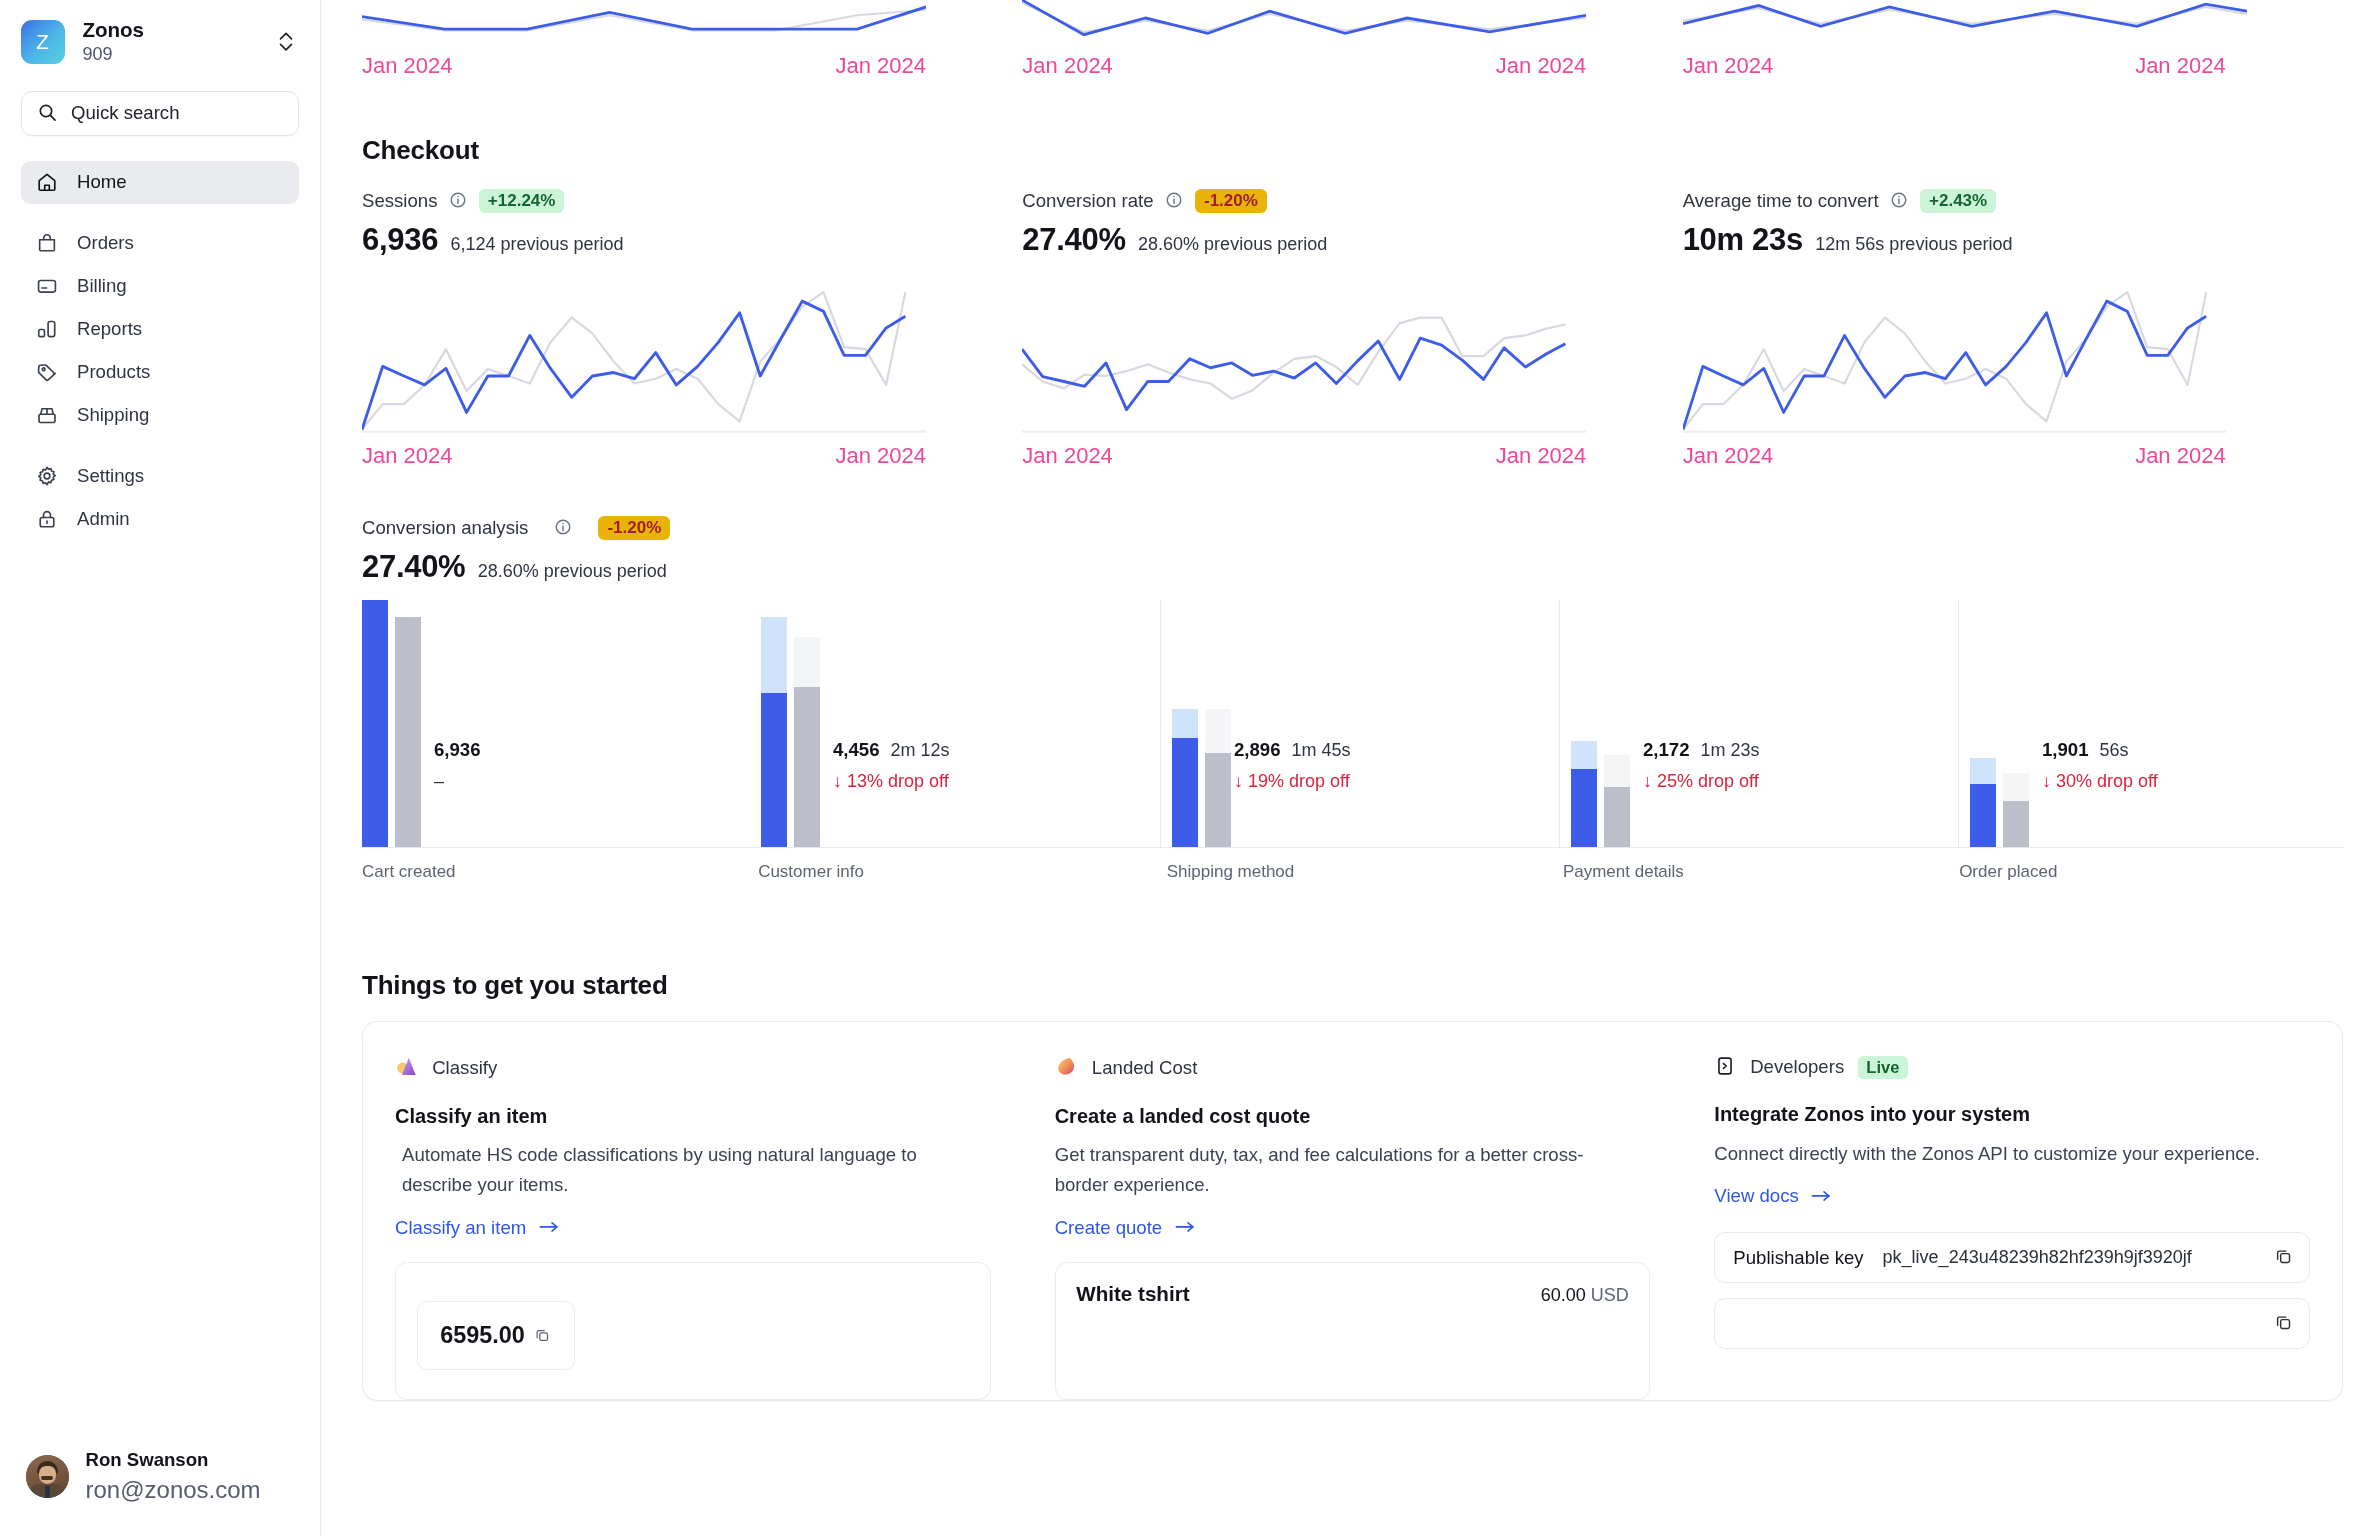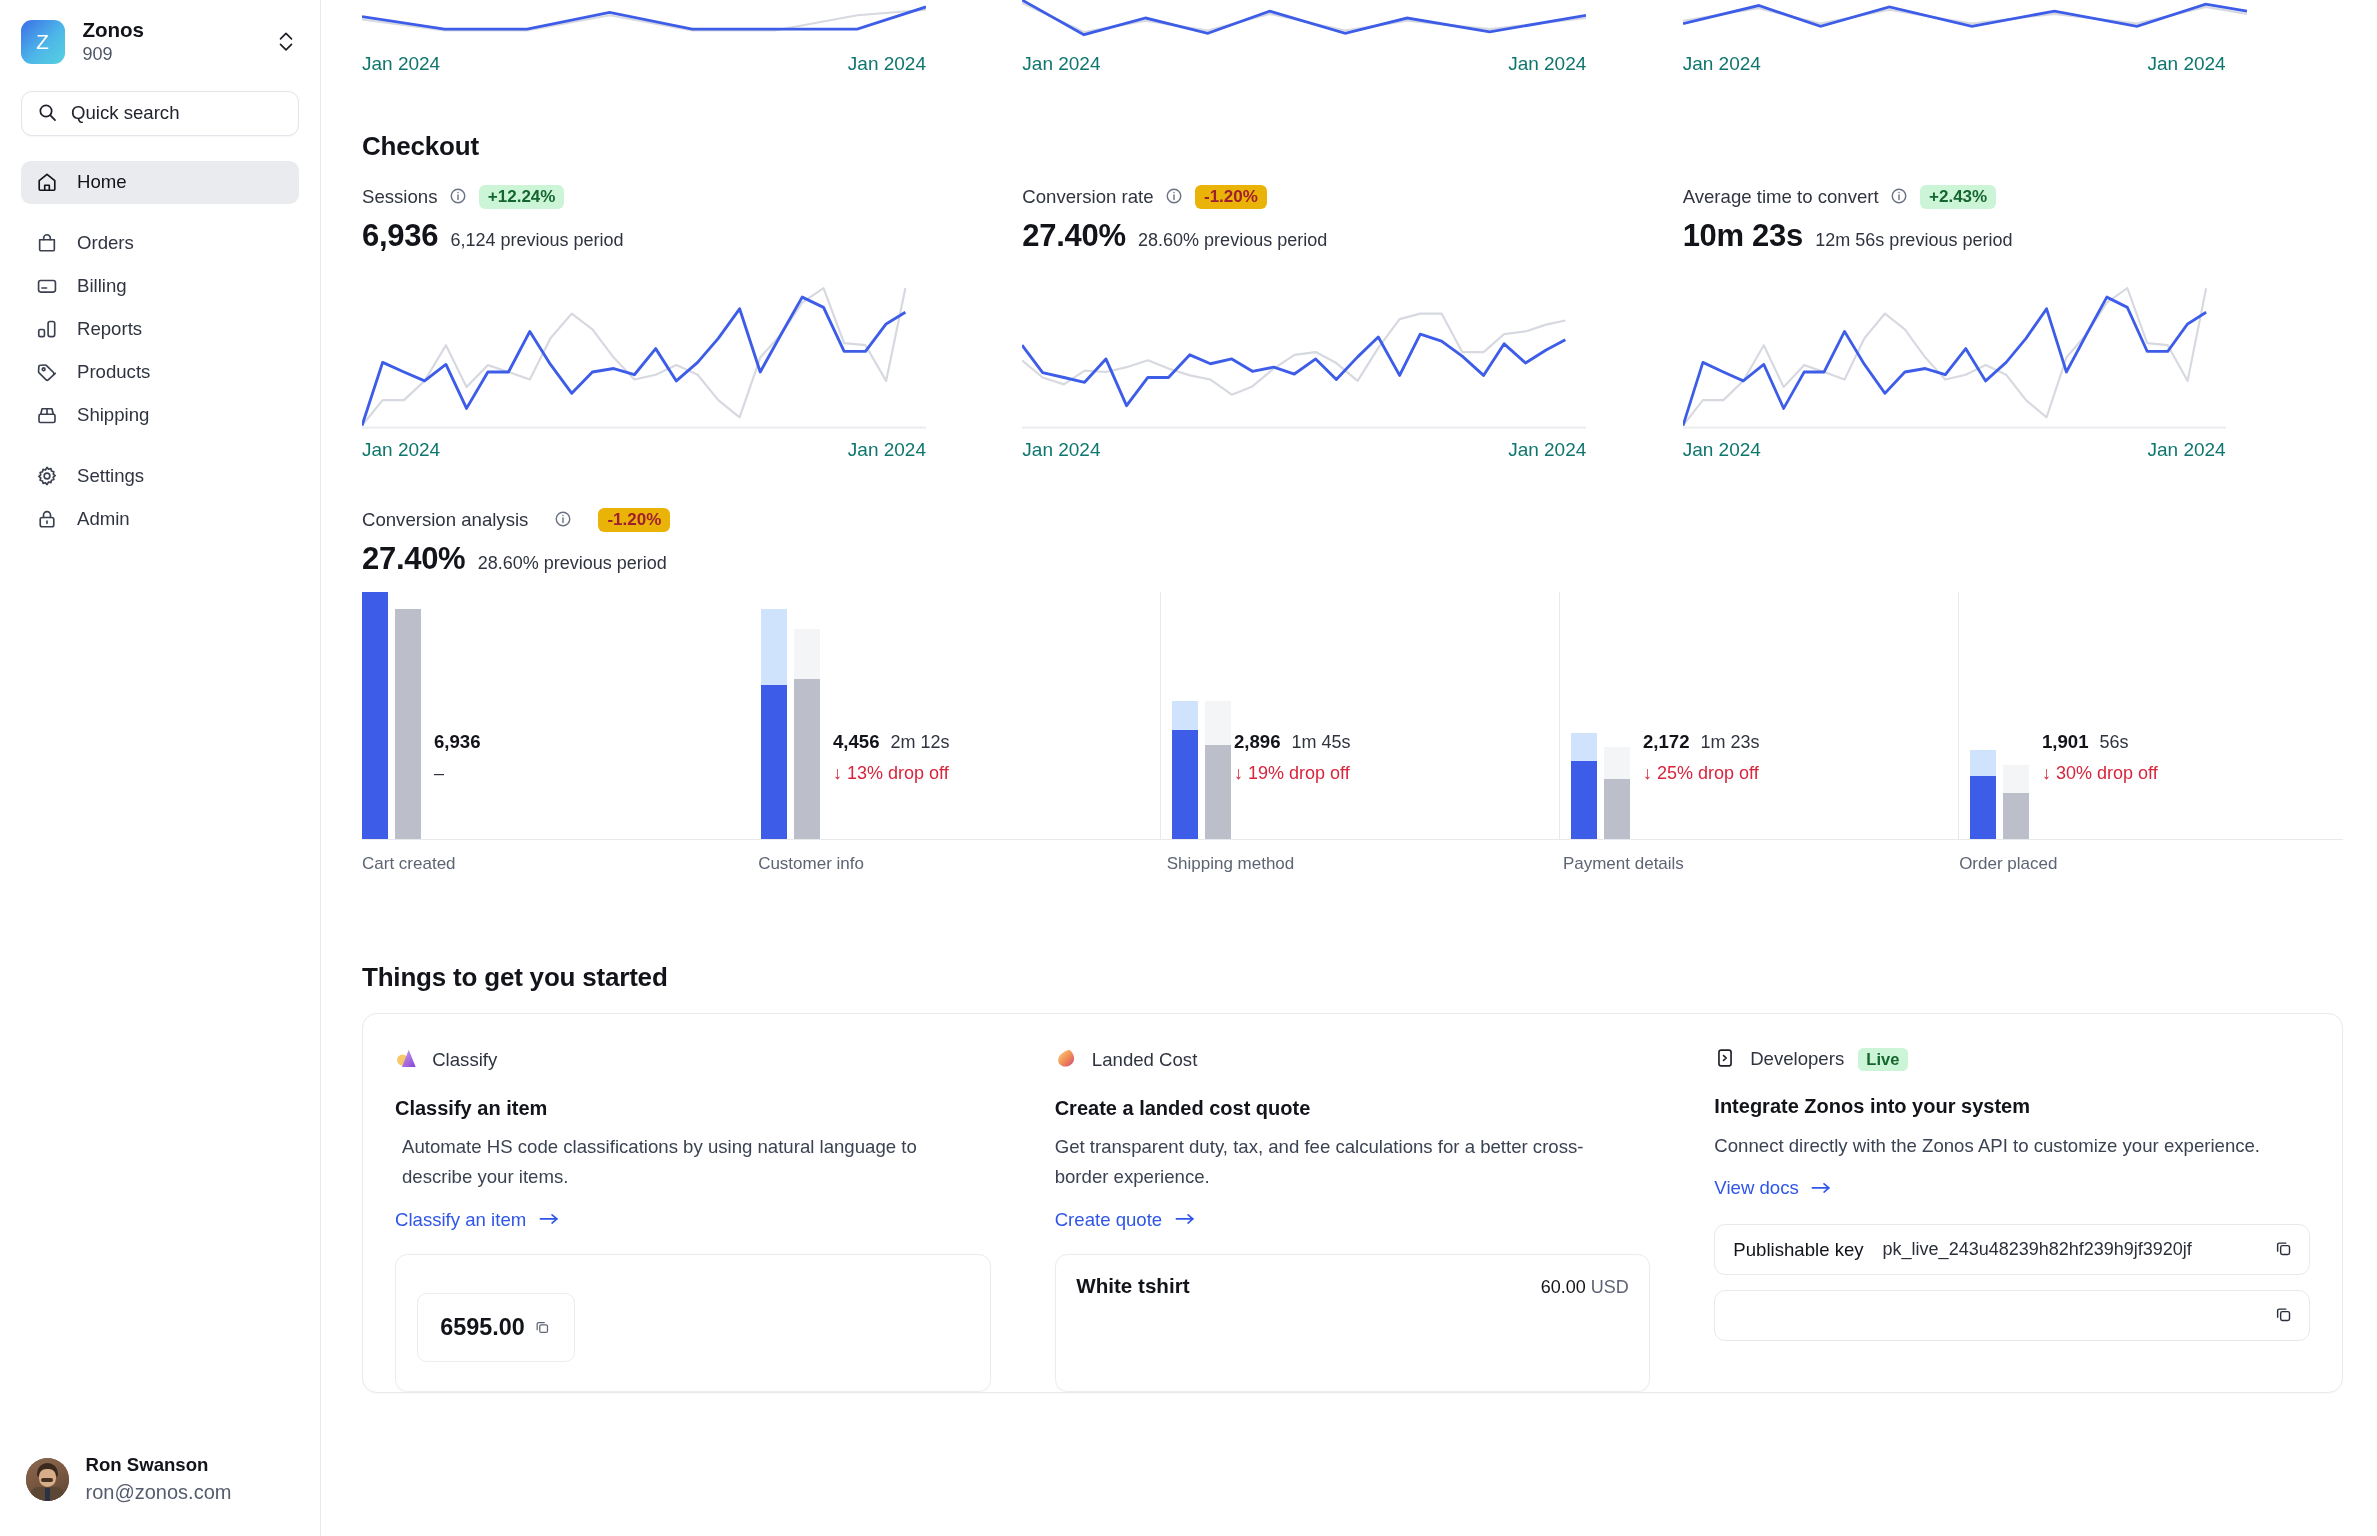--- a/index.html
+++ b/index.html
@@ -97,7 +97,7 @@
   .top-cell.w2 { width: 688px; }
   .spark-top { height: 43px; position: relative; overflow: hidden; }
   .axis-row { display: flex; justify-content: space-between; padding-top: 9.6px; }
-  .axis-lbl { font-size: 19px; color: #0f766e; }
+  .axis-lbl { font-size: 22px; color: #ec4899; }
 
   
   .sec-title { font-size: 26px; font-weight: 700; color: #12141a; letter-spacing:-0.2px; }

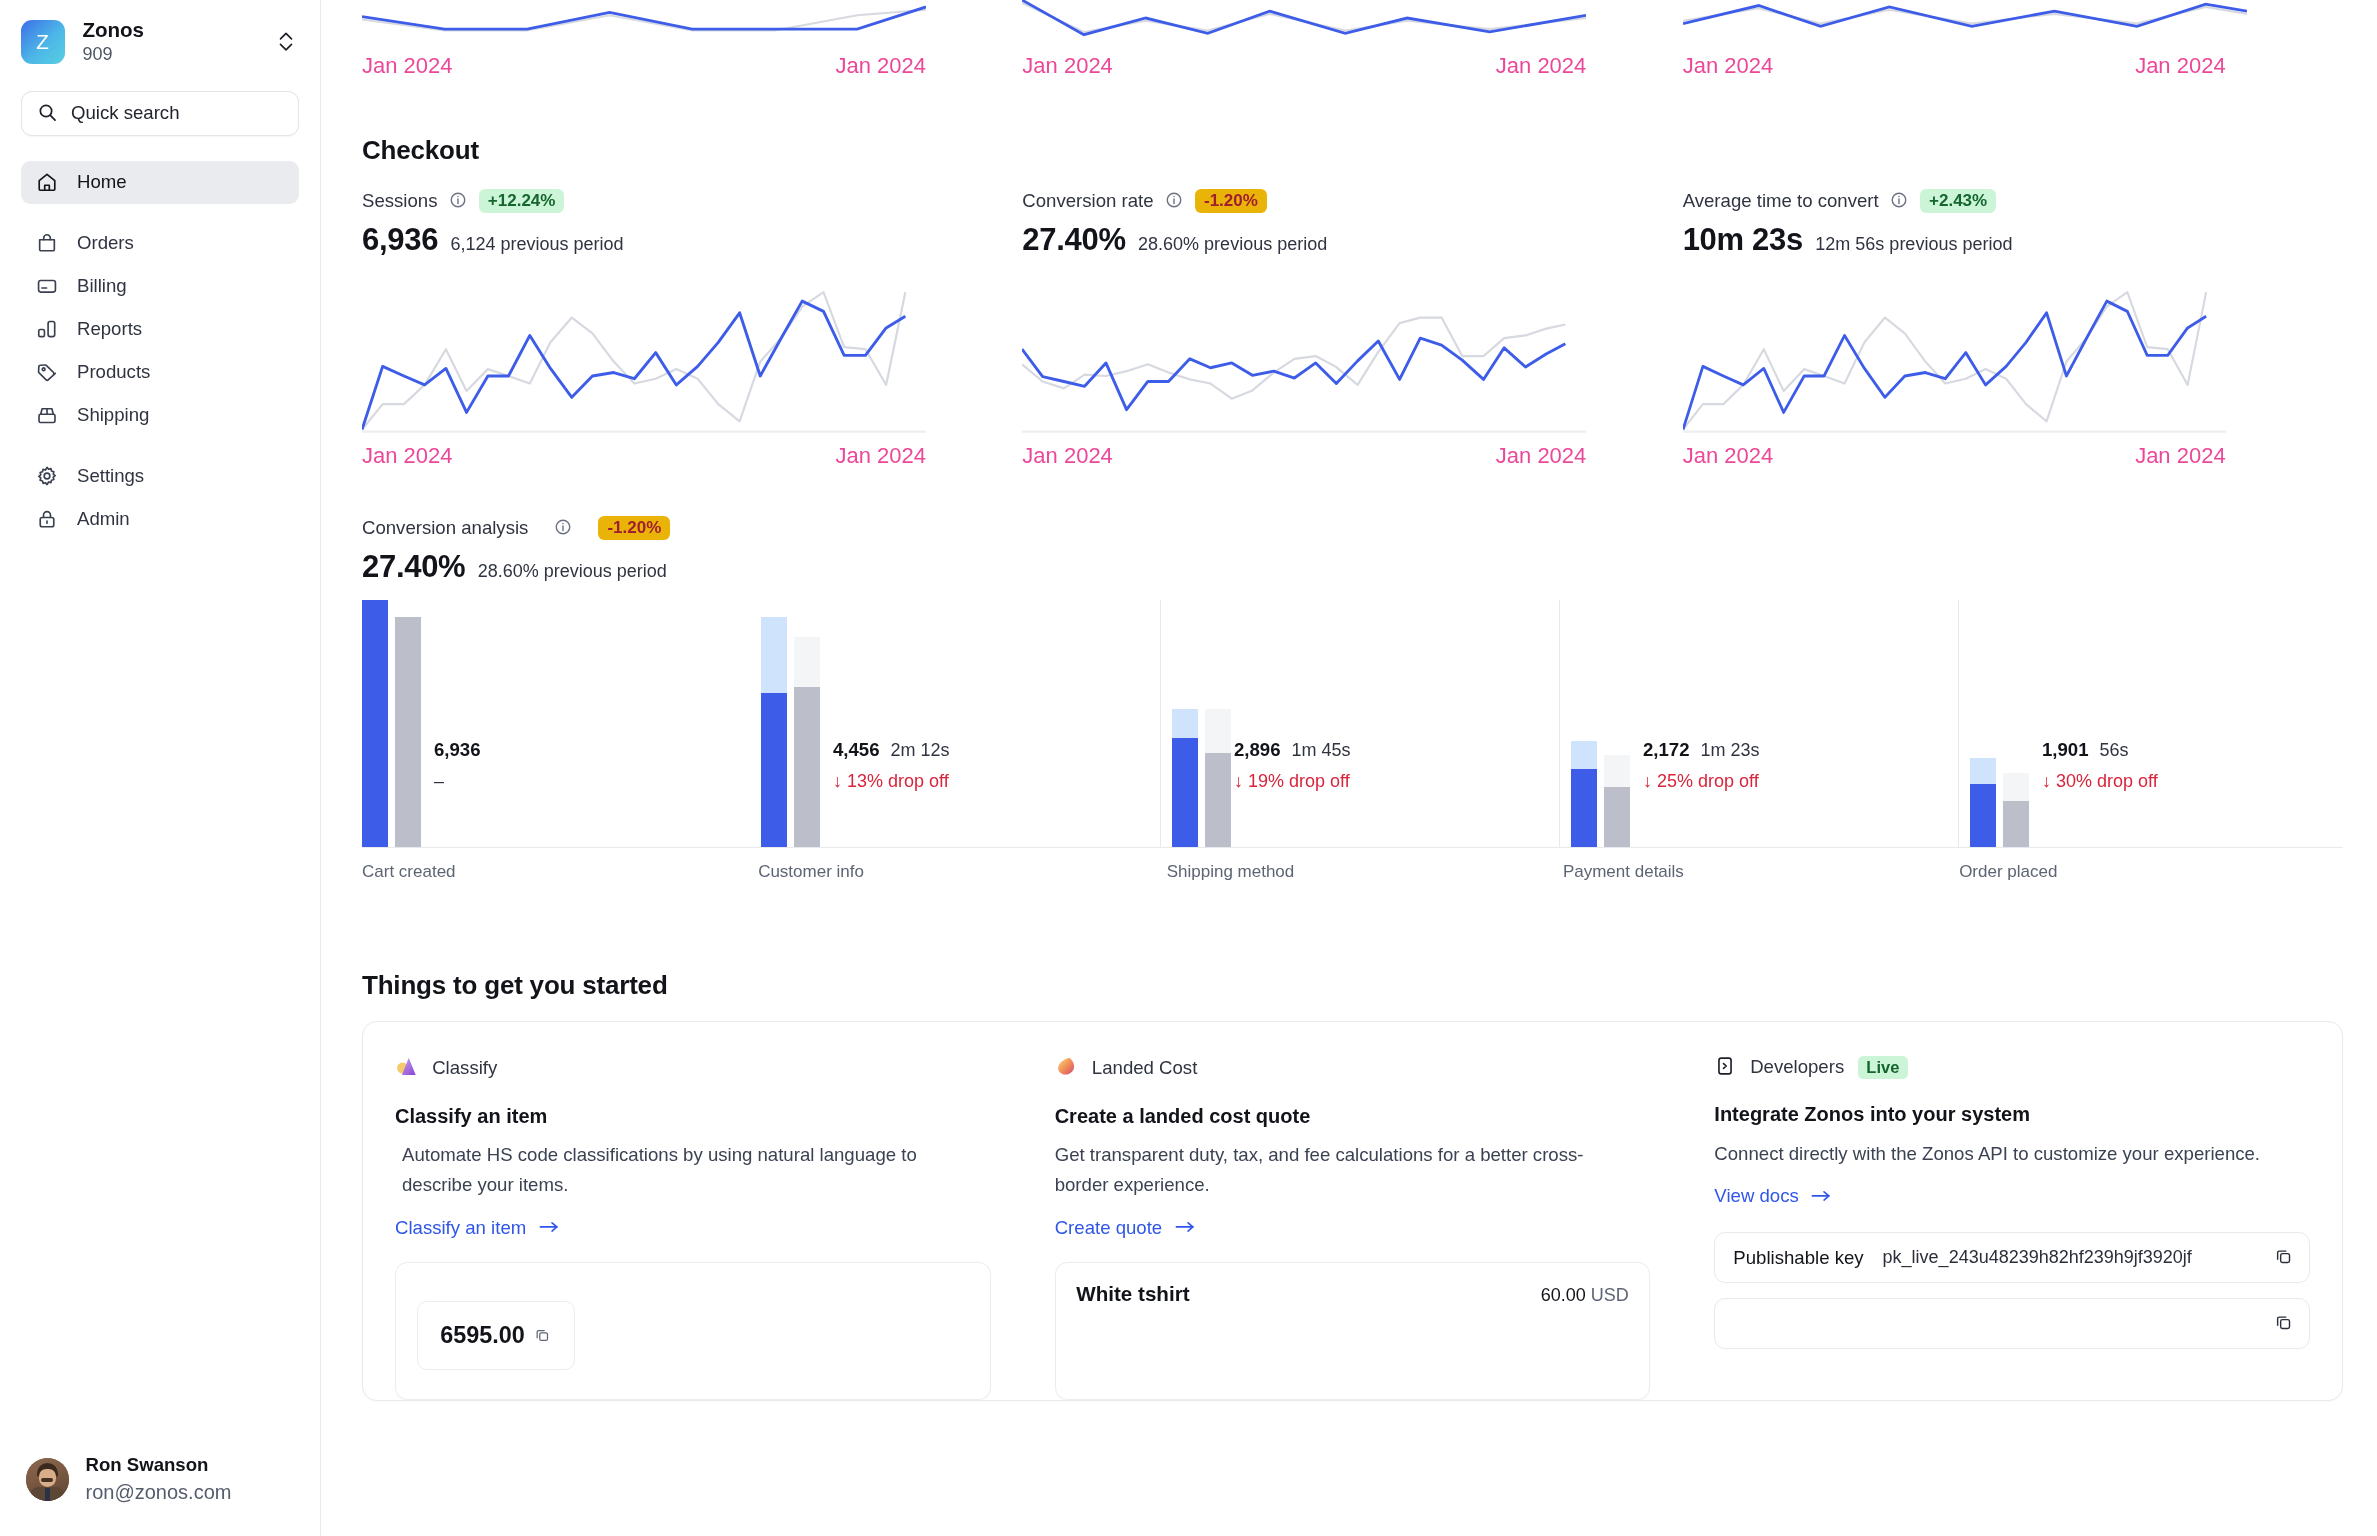--- a/index.html
+++ b/index.html
@@ -82,7 +82,7 @@
     background:#2b3245; }
   .user-text { line-height: 1.3; }
   .user-name { font-size: 18.6px; font-weight: 700; color: #12141a; }
-  .user-mail { font-size: 20px; color: #555c6d; margin-top: 1.4px; }
+  .user-mail { font-size: 24px; color: #555c6d; margin-top: 1.4px; }
 
   
   .main {

